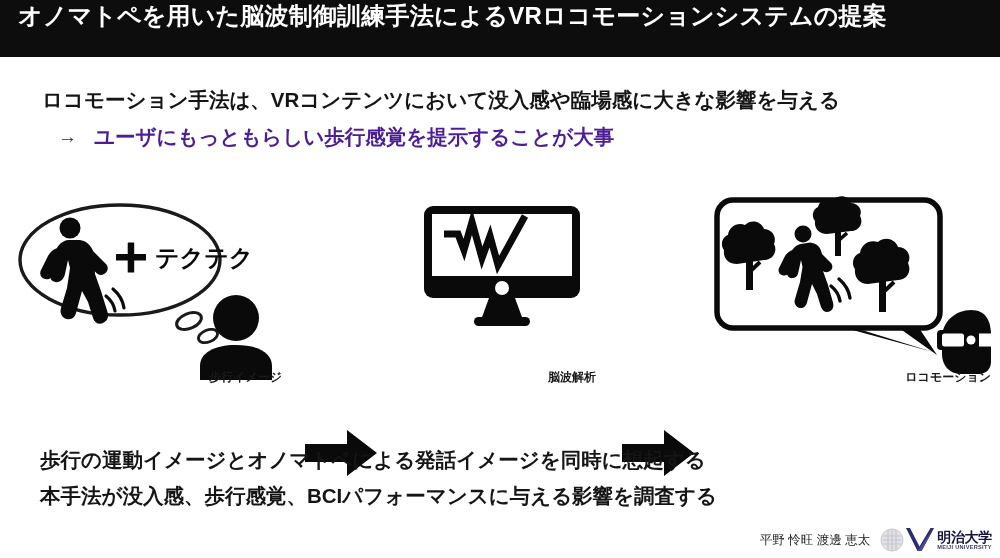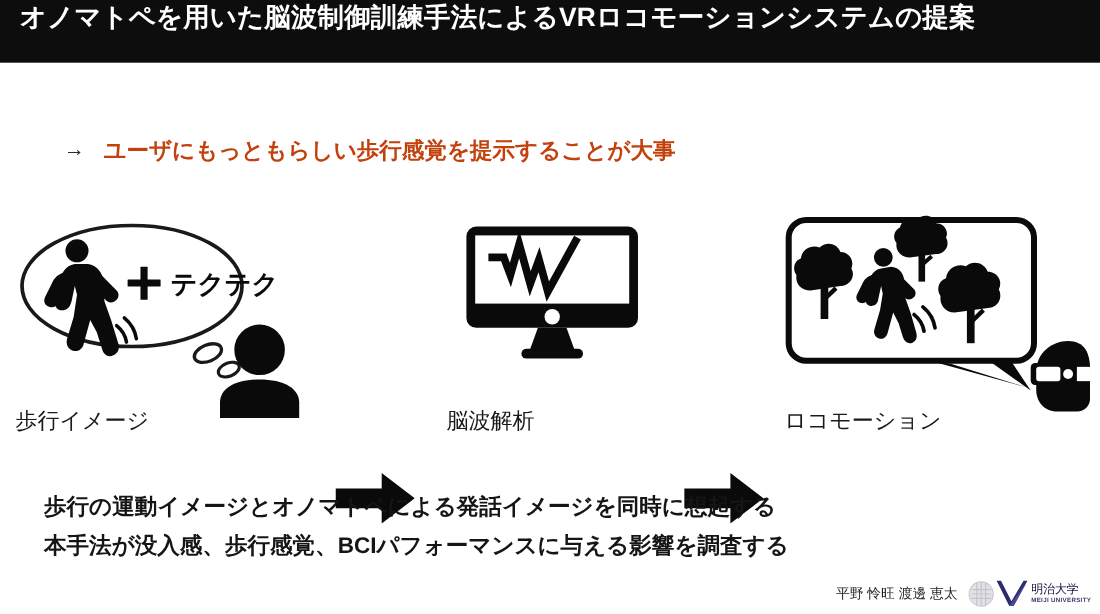--- a/index.html
+++ b/index.html
@@ -168,6 +168,7 @@
     <div class="title-text">オノマトペを用いた脳波制御訓練手法によるVRロコモーションシステムの提案</div>
   </div>
 
+  <div class="intro-line-1">ロコモーション手法は、VRコンテンツにおいて没入感や臨場感に大きな影響を与える</div>
 
   <div class="intro-row-2">
     <span class="intro-arrow">→</span>

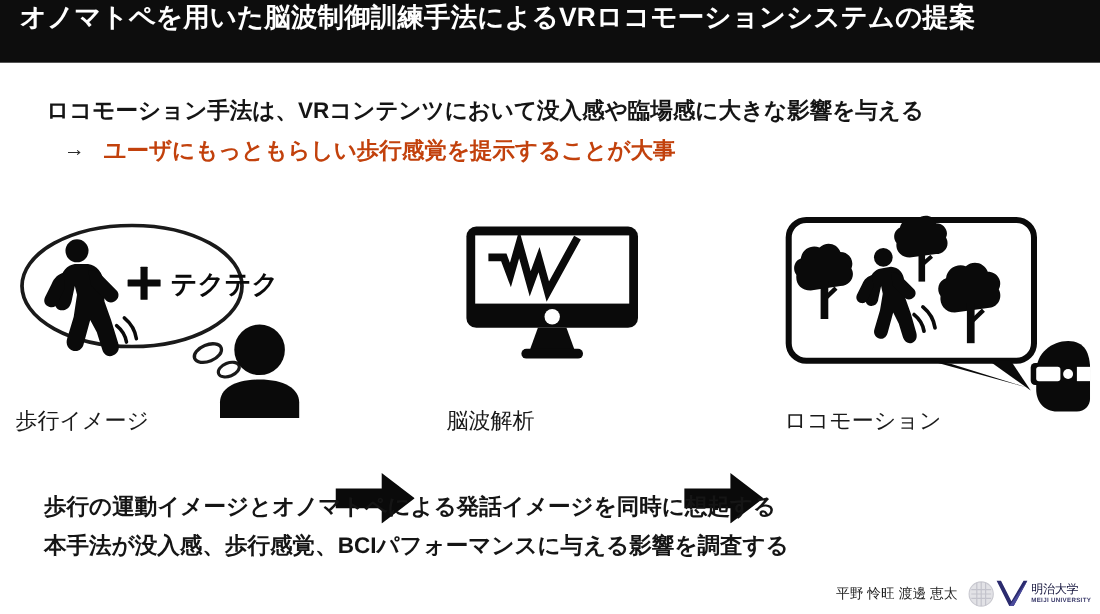--- a/index.html
+++ b/index.html
@@ -67,7 +67,7 @@
   .intro-line-2 {
     font-size: 20.5px;
     font-weight: bold;
-    color: #c2410c;
+    color: #4c1d95;
     white-space: nowrap;
   }
 

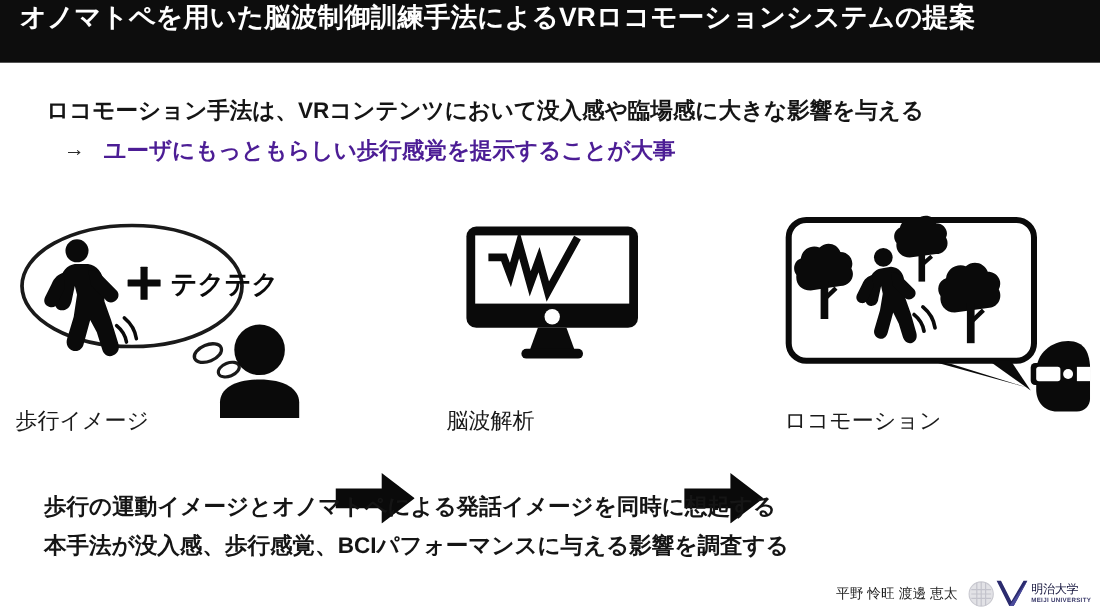--- a/index.html
+++ b/index.html
@@ -87,10 +87,10 @@
   .panel-caption {
     position: absolute;
     top: 369px;
-    font-size: 20px;
-    font-weight: normal;
+    font-size: 12px;
+    font-weight: bold;
     color: #1a1a1a;
-    text-align: left;
+    text-align: right;
     white-space: nowrap;
   }
 

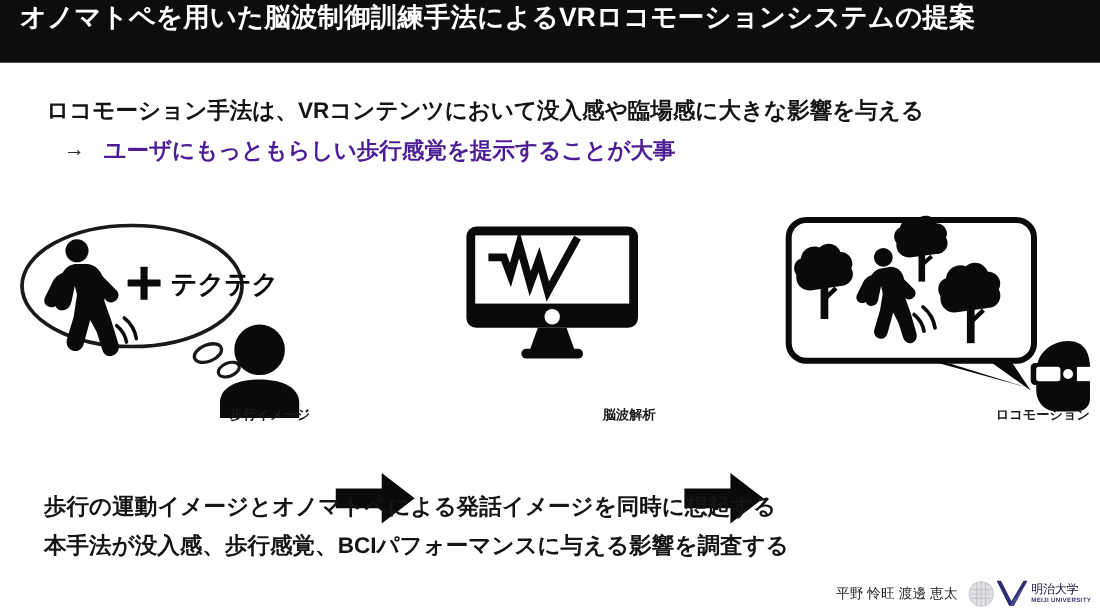--- a/index.html
+++ b/index.html
@@ -143,8 +143,8 @@
     margin-left: 2px;
   }
   .logo-jp {
-    font-size: 11px;
-    font-weight: normal;
+    font-size: 14px;
+    font-weight: bold;
     color: #14143c;
     line-height: 1.05;
     letter-spacing: -0.3px;

